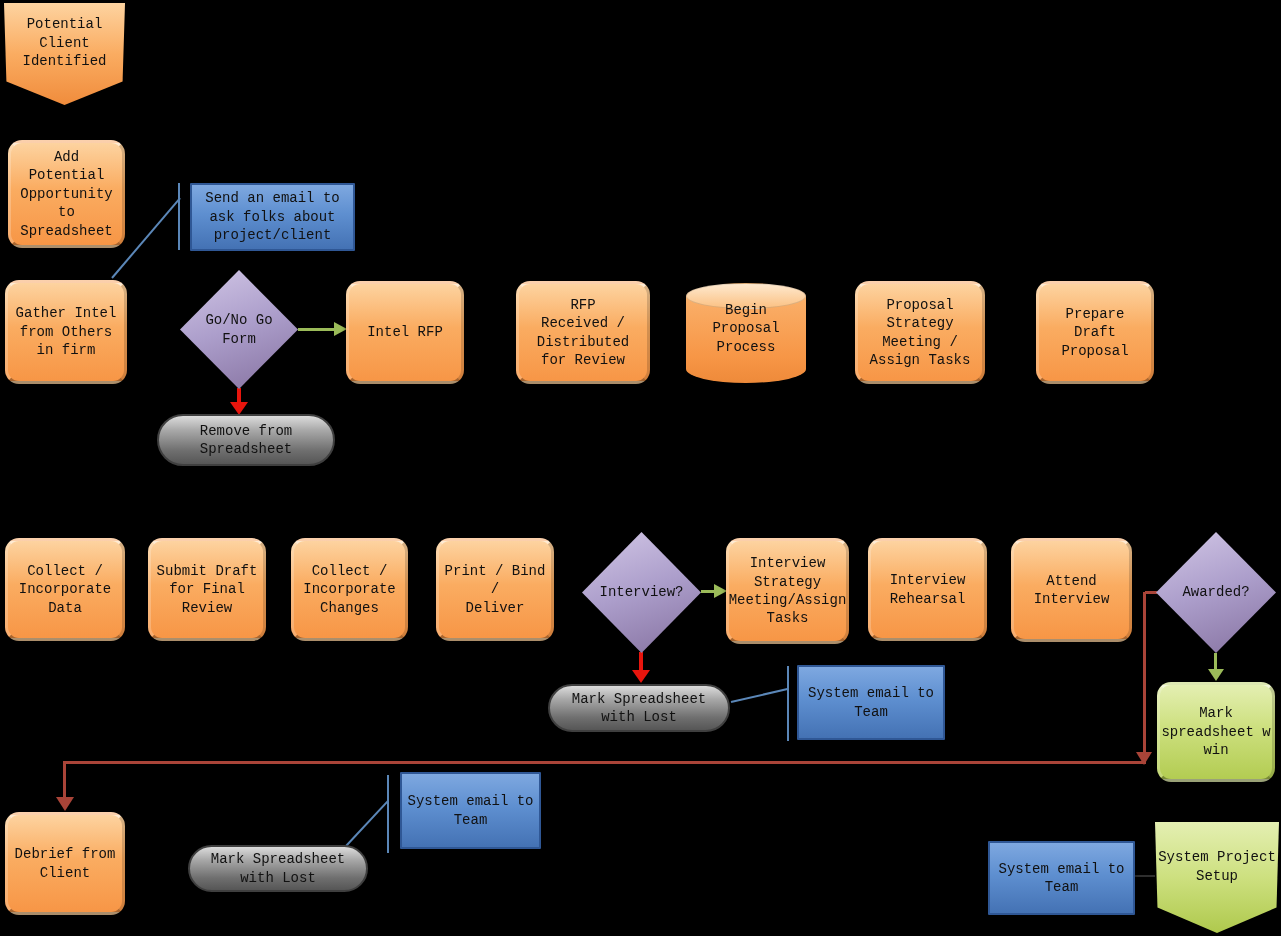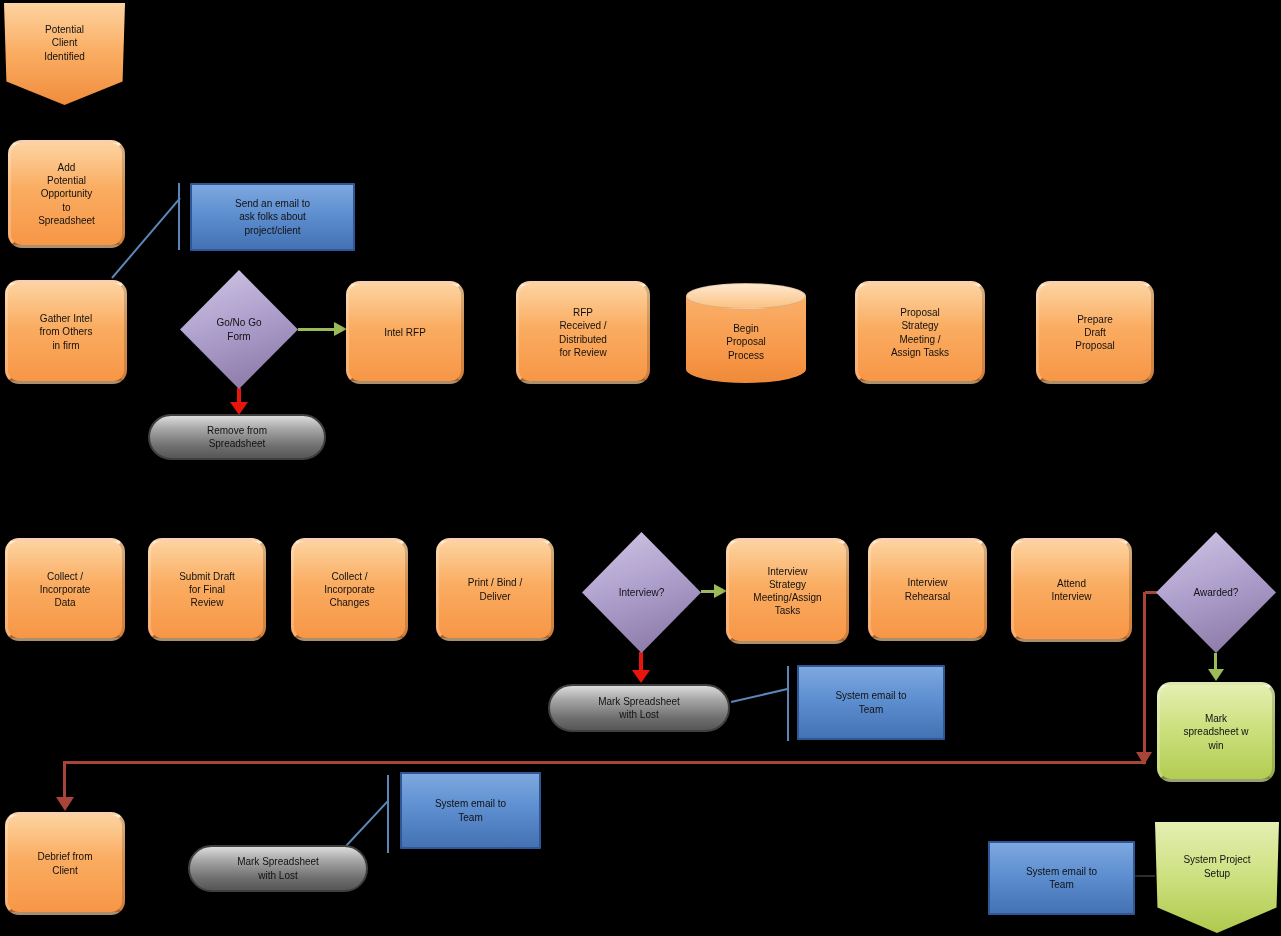--- a/index.html
+++ b/index.html
@@ -9,7 +9,7 @@
   }
   .node{position:absolute;display:flex;align-items:center;justify-content:center;
     text-align:center;box-sizing:border-box;}
-  .lbl{white-space:pre-line;font-size:10px;line-height:1.32;color:#111;}
+  .lbl{white-space:pre-line;font-size:14px;line-height:1.32;color:#111;font-family:Liberation Mono, monospace;}
   
   .bevel{
     border-style:solid;border-width:3px;border-radius:14px;

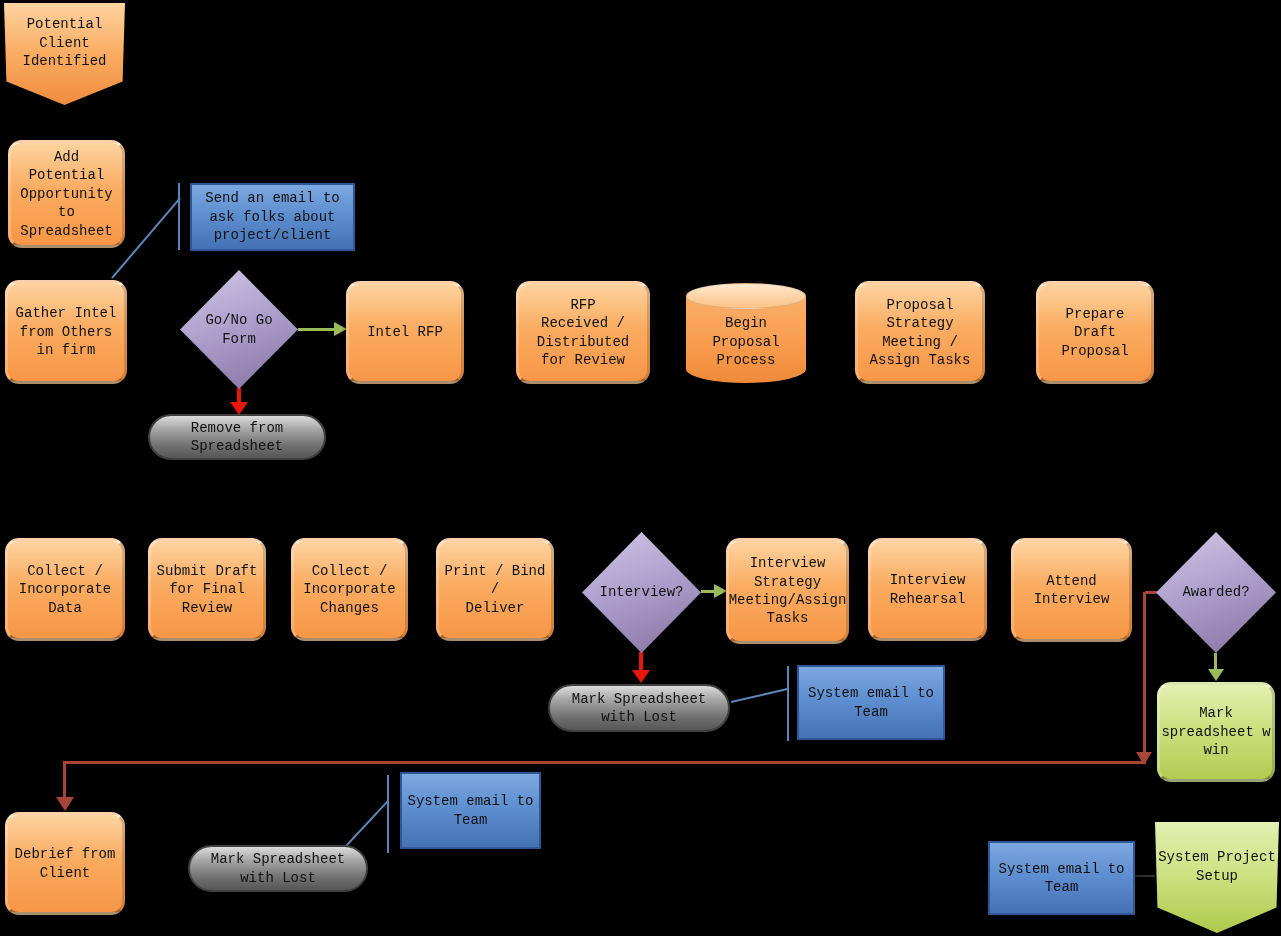--- a/index.html
+++ b/index.html
@@ -52,7 +52,7 @@
     background:linear-gradient(180deg,#FAB06A 0%,#F79646 70%,#EE8A3A 100%);
     border-radius:0 0 50% 50%/0 0 14px 14px;box-shadow:0 2px 4px rgba(0,0,0,.55);}
   .cyl-label{position:absolute;left:0;right:0;top:18px;bottom:0;display:flex;
-    align-items:center;justify-content:center;text-align:center;z-index:3;}
+    align-items:flex-start;justify-content:center;text-align:center;z-index:3;}
   
   .seg{position:absolute;}
   .diag{position:absolute;height:2px;transform-origin:left center;}

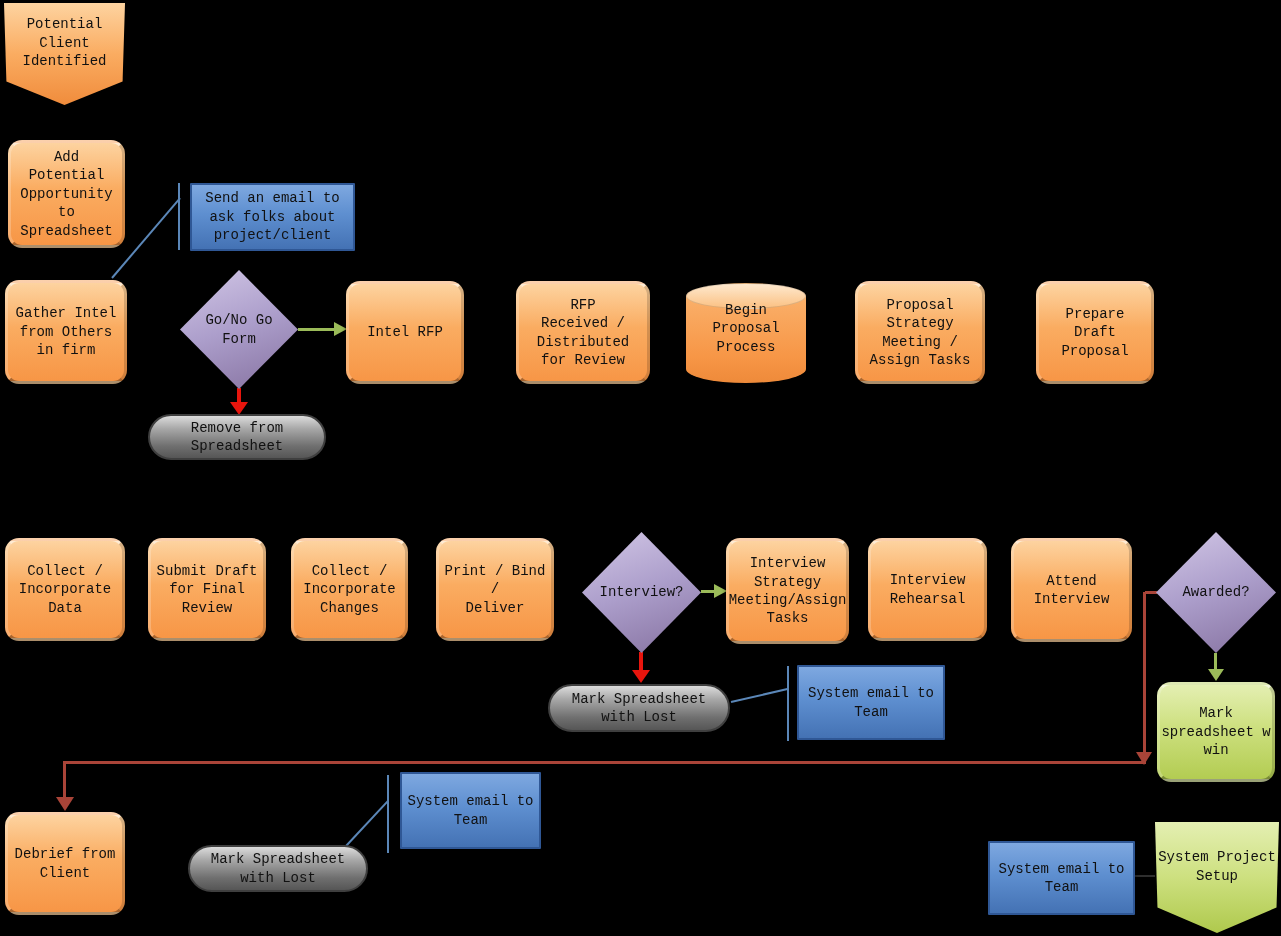--- a/index.html
+++ b/index.html
@@ -127,7 +127,7 @@
 Form</span>
   </div>
 
-  <div class="node pill" style="left:148px;top:414px;width:178px;height:46px;">
+  <div class="node pill" style="left:157px;top:414px;width:178px;height:52px;">
     <span class="lbl">Remove from
 Spreadsheet</span>
   </div>

